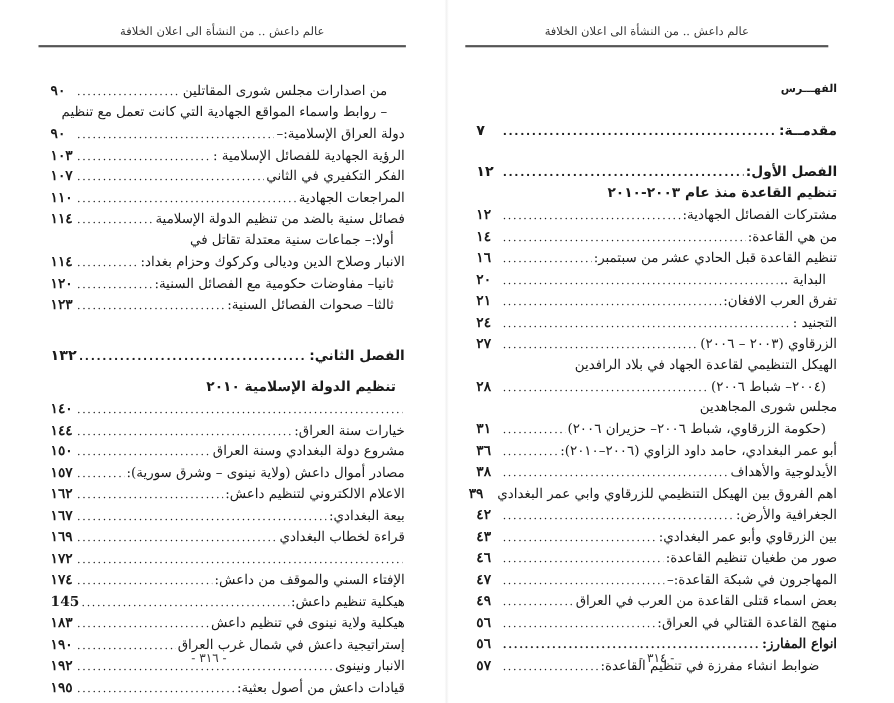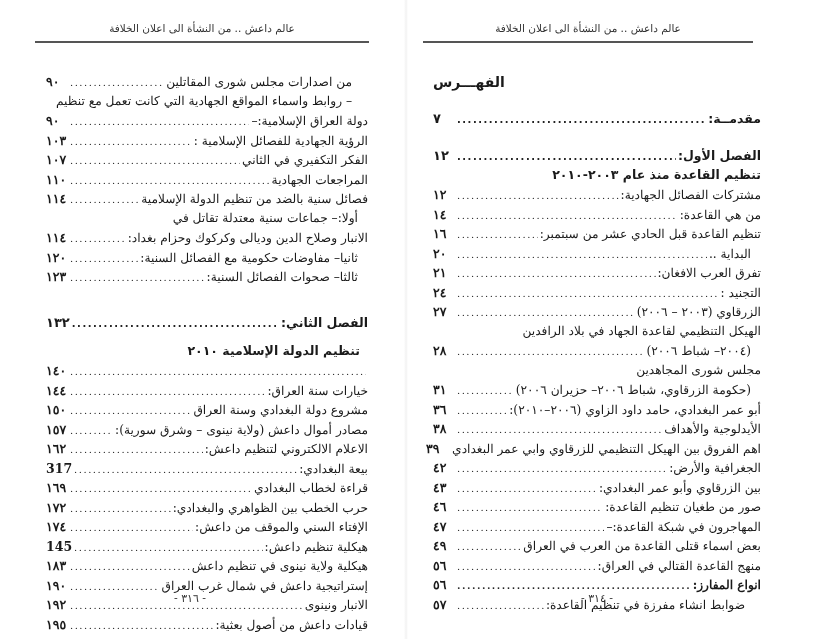--- a/index.html
+++ b/index.html
@@ -100,8 +100,8 @@
     .page-title {
       font-family: "DejaVu Sans", "Liberation Sans", sans-serif;
       font-weight: bold;
-      font-size: 14px;
-      text-align: left;
+      font-size: 10px;
+      text-align: right;
       height: 20px;
       line-height: 20px;
     }

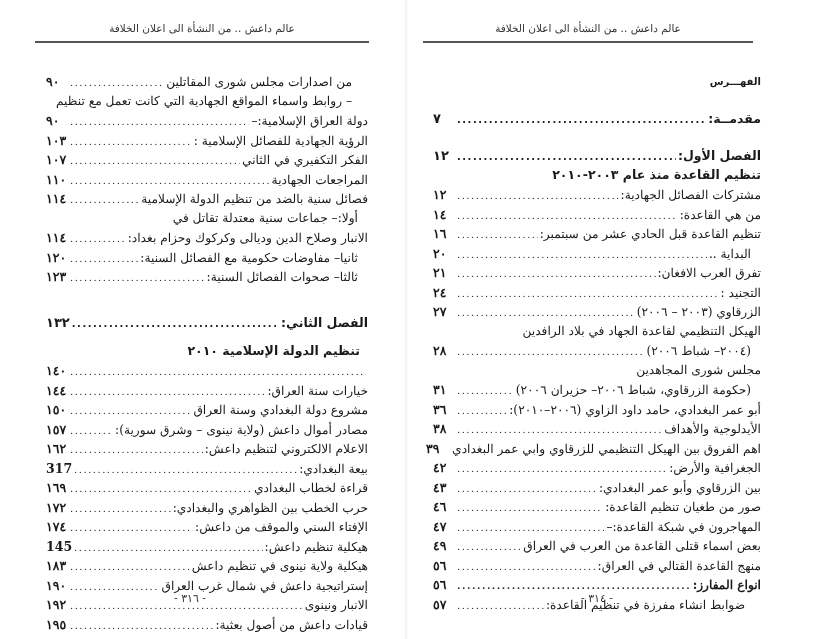--- a/index.html
+++ b/index.html
@@ -228,7 +228,7 @@
     <div class="row">
         <span class="label">بيعة البغدادي:</span>
         <span class="dots"></span>
-        <span class="num">317</span>
+        <span class="num">١٦٧</span>
       </div>
     <div class="row">
         <span class="label">قراءة لخطاب البغدادي</span>

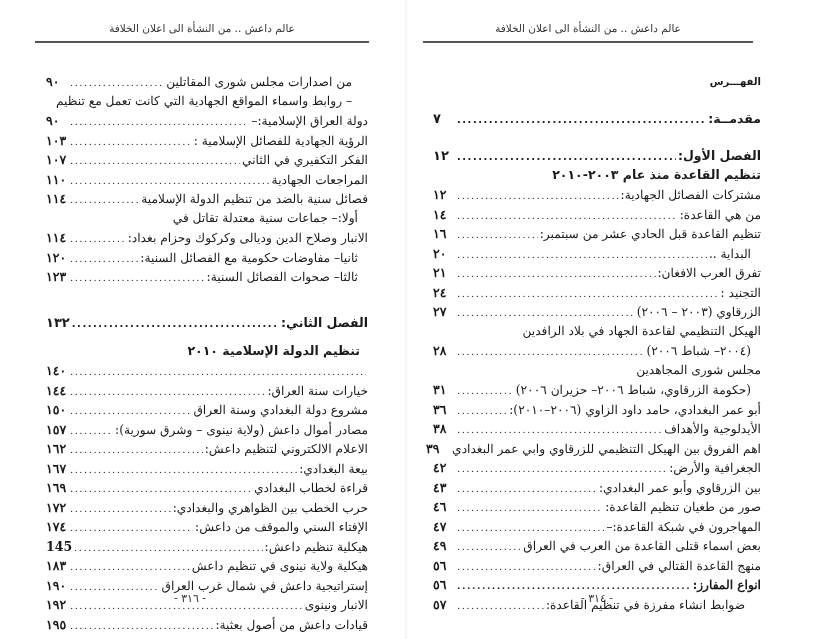--- a/index.html
+++ b/index.html
@@ -236,7 +236,6 @@
         <span class="num">١٦٩</span>
       </div>
     <div class="row">
-        <span class="label">حرب الخطب بين الظواهري والبغدادي:</span>
         <span class="dots"></span>
         <span class="num">١٧٢</span>
       </div>

